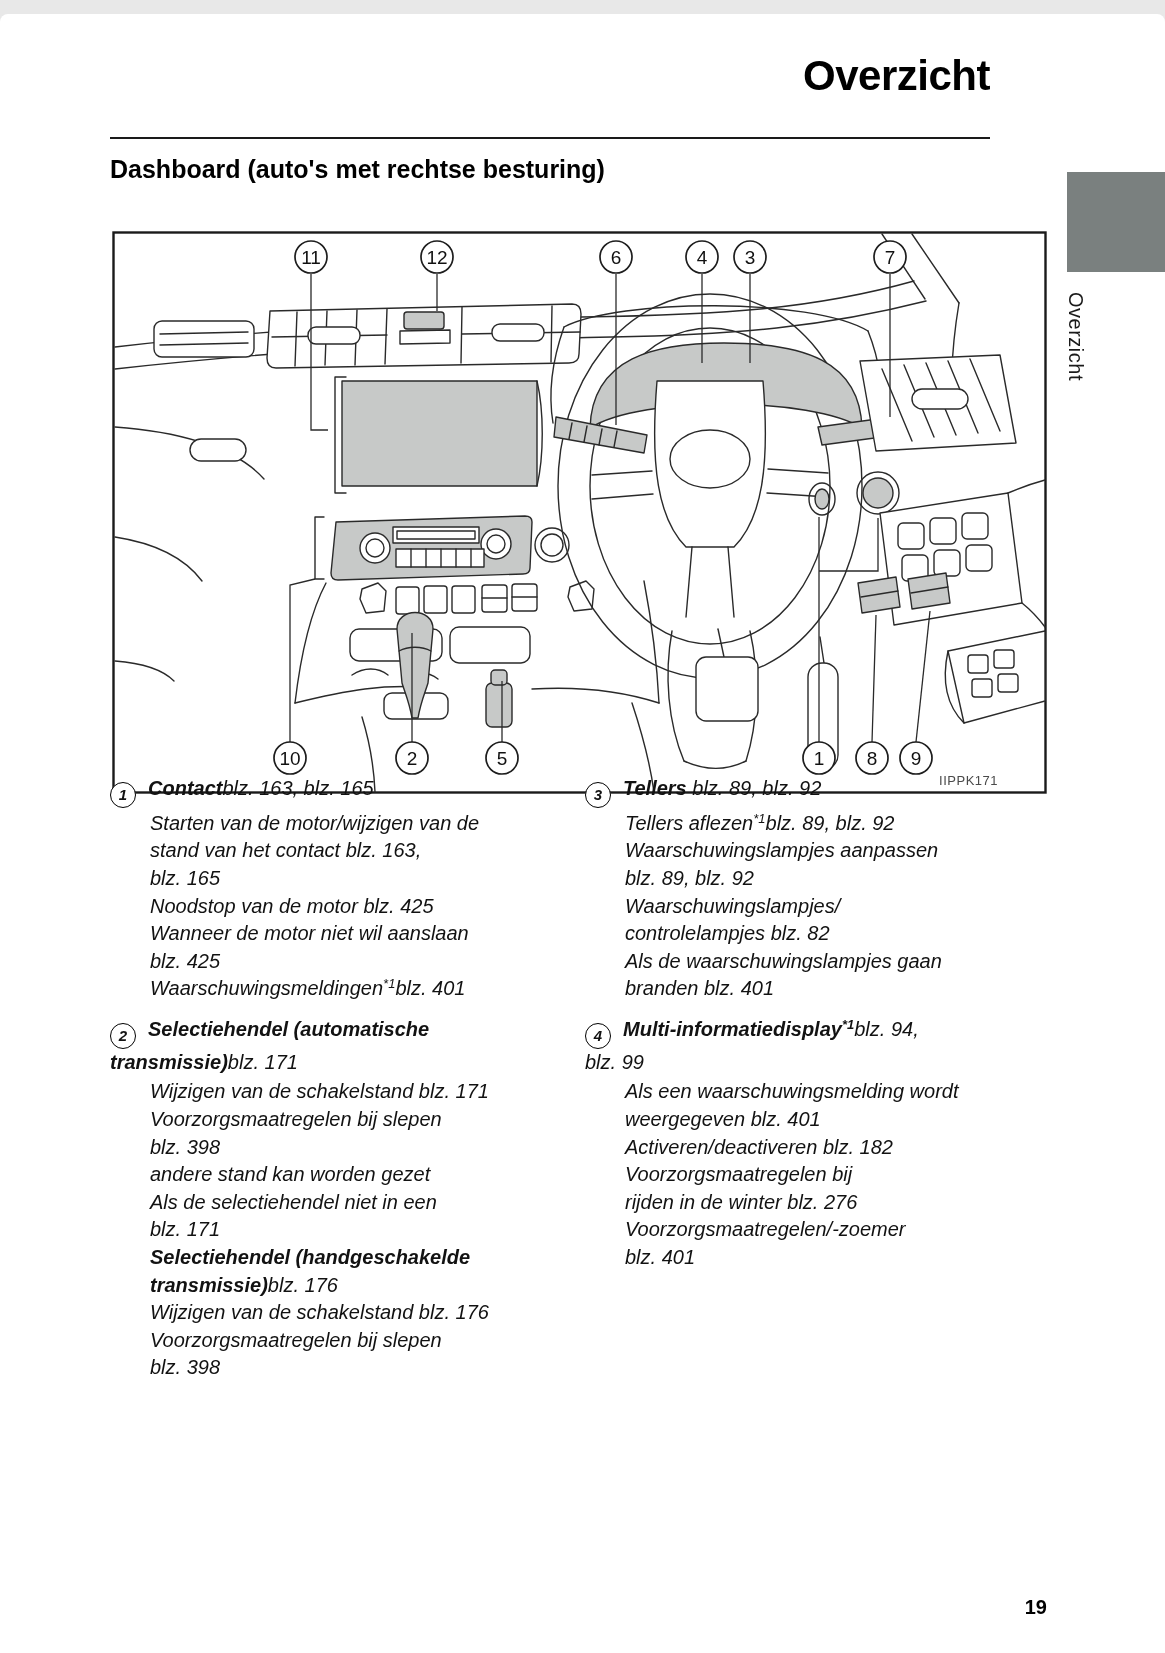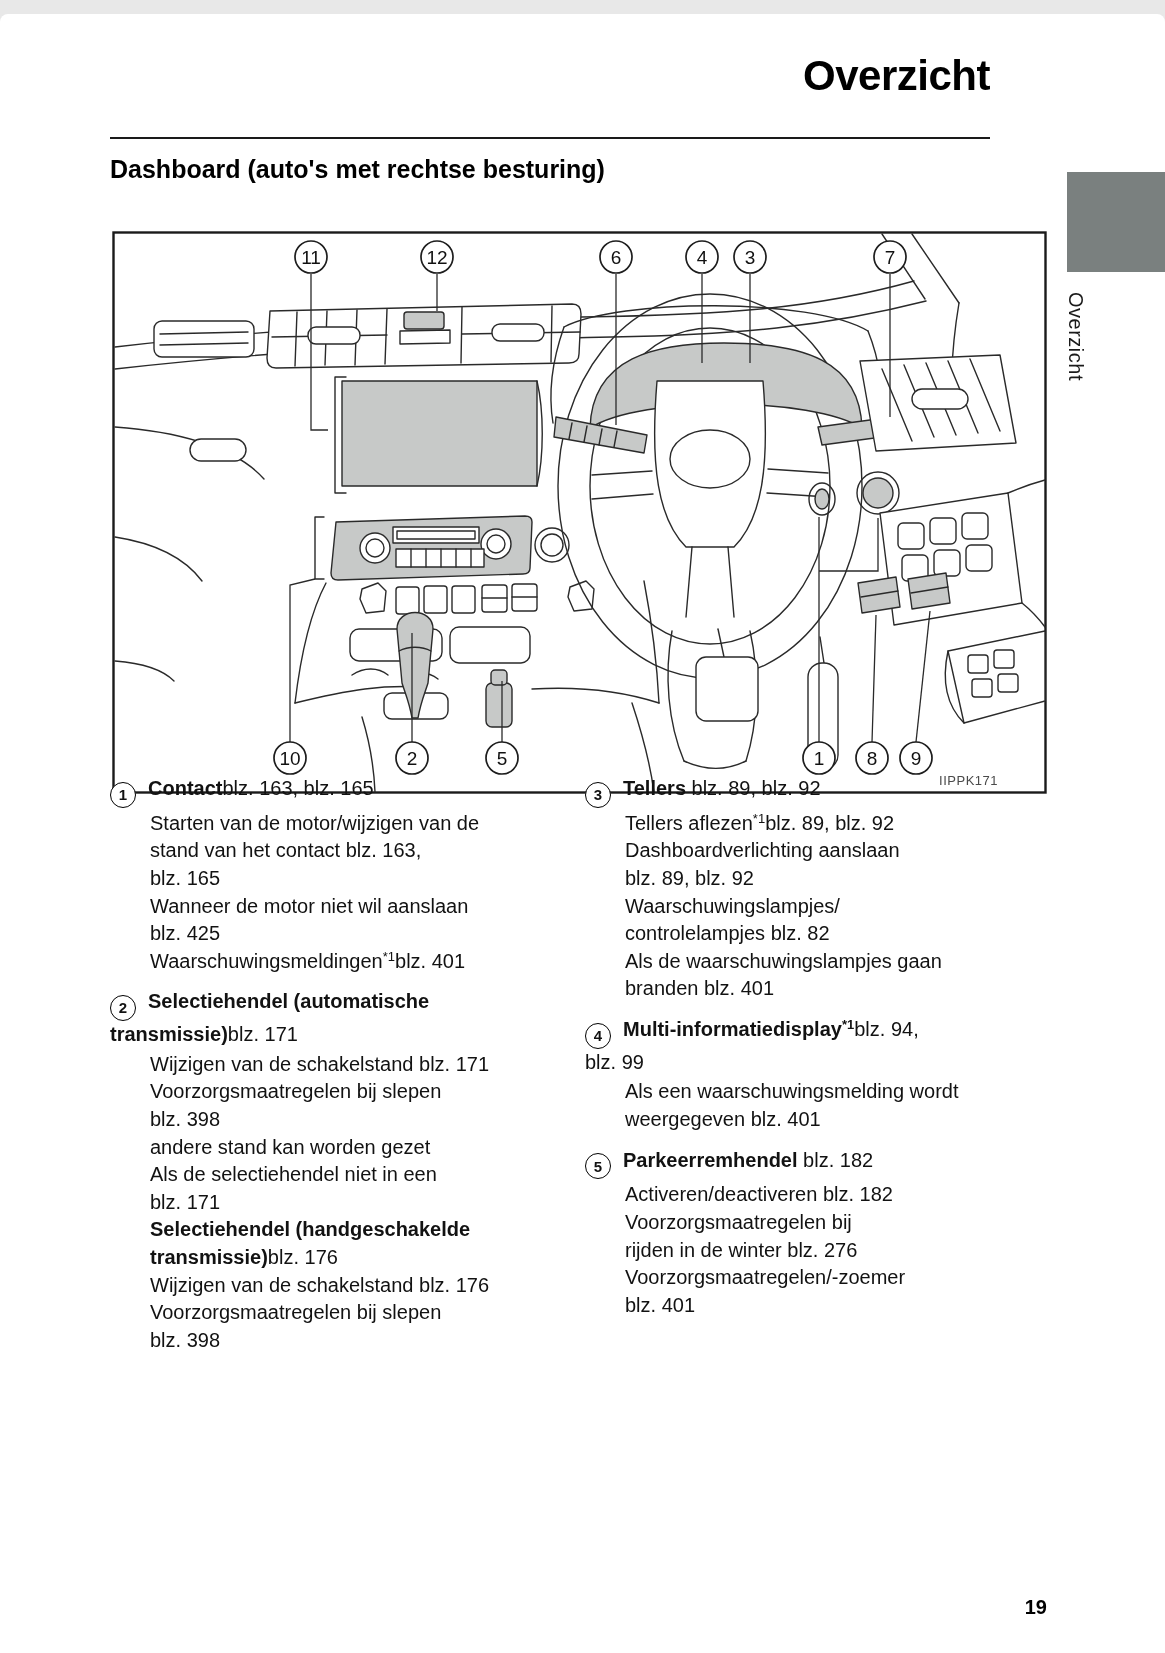--- a/index.html
+++ b/index.html
@@ -46,7 +46,7 @@
   .legend-col{ position:absolute; font-size:20px; line-height:27.6px; }
   .legend-col.left{ left:110px; top:748px; width:458px; }
   .legend-col.right{ left:585px; top:748px; width:470px; }
-  .legend-col p{ margin:0; }
+  .legend-col p{ margin:0;font-style:italic; }
   .legend-col p.line{ padding-left:40px; }
   .legend-col p.entry-header{ margin:13px 0 2px 0; }
   .legend-col .b{ font-weight:700; }

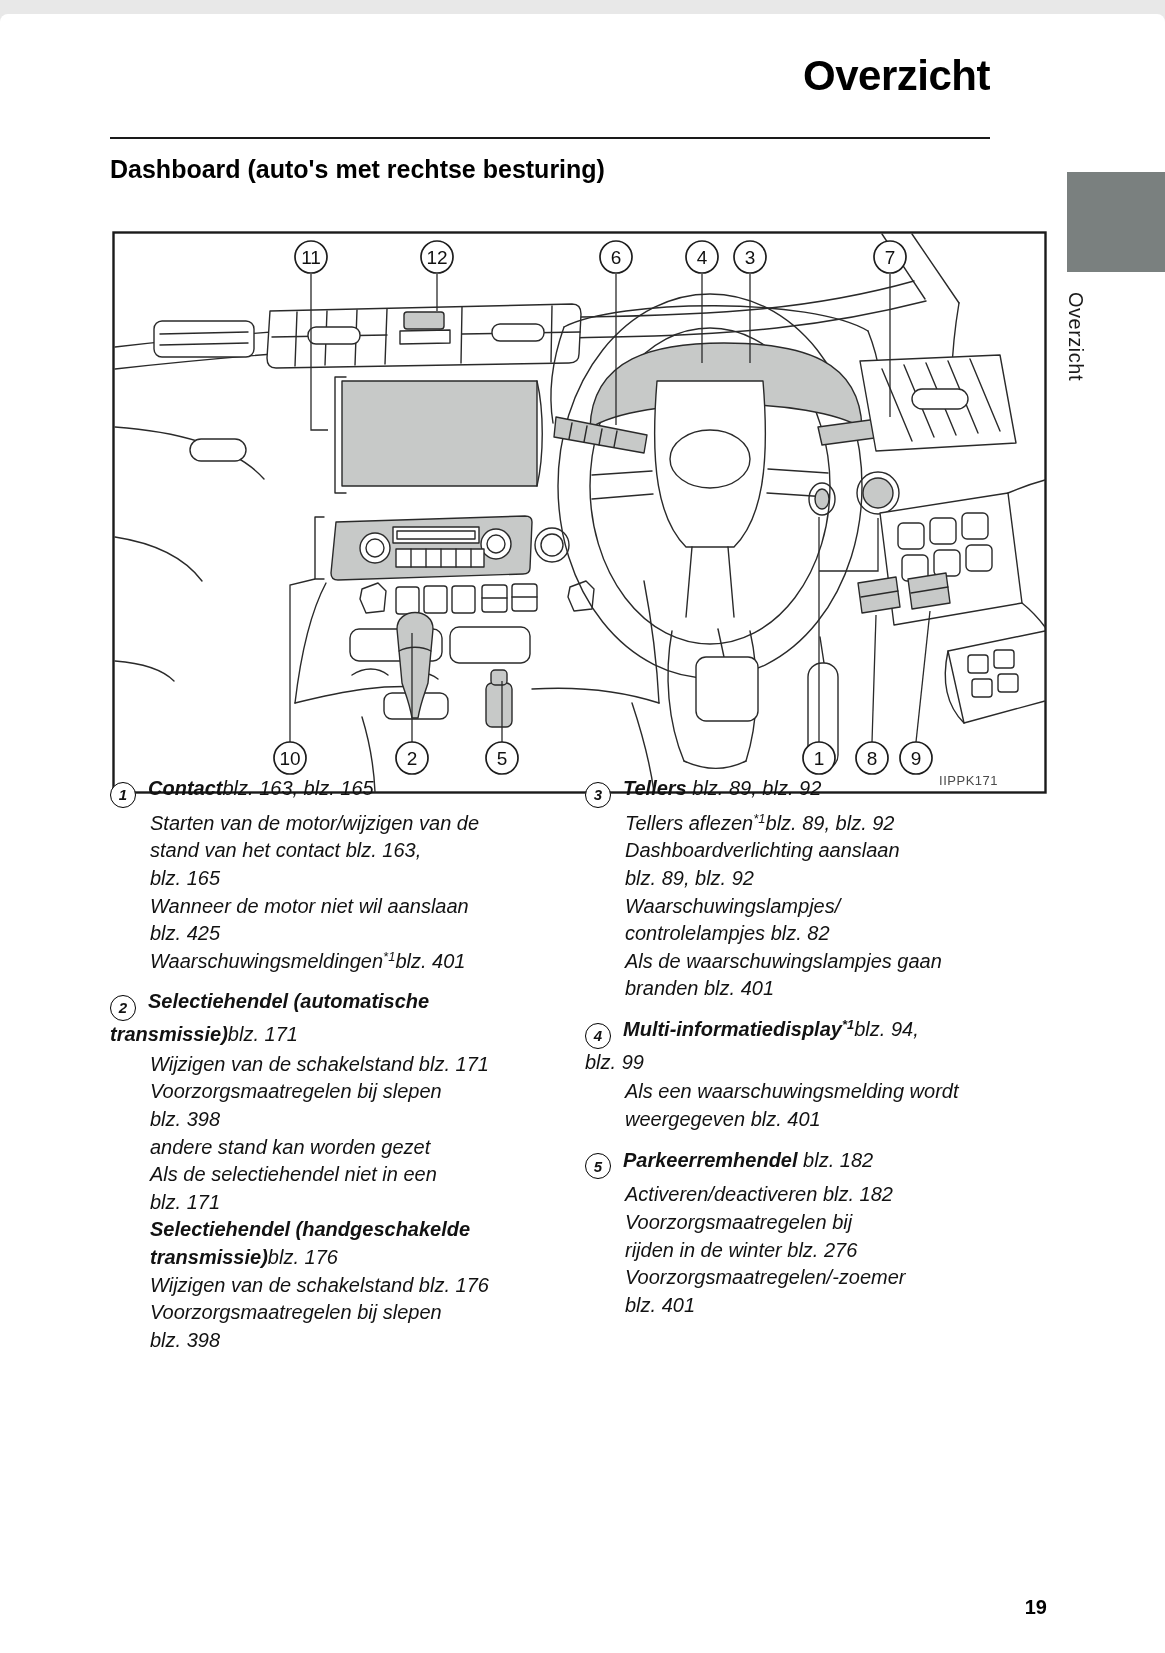--- a/index.html
+++ b/index.html
@@ -327,7 +327,7 @@
   <div class="legend-col right" id="legend-right">
       <p class="entry-header"><span class="num">3</span><span class="b">Tellers</span><span> blz. 89, blz. 92</span></p>
       <p class="line"><span>Tellers aflezen</span><sup>*1</sup><span>blz. 89, blz. 92</span></p>
-      <p class="line"><span>Dashboardverlichting aanslaan</span></p>
+      <p class="line"><span>Waarschuwingslampjes aanpassen</span></p>
       <p class="line"><span>blz. 89, blz. 92</span></p>
       <p class="line"><span>Waarschuwingslampjes/</span></p>
       <p class="line"><span>controlelampjes blz. 82</span></p>

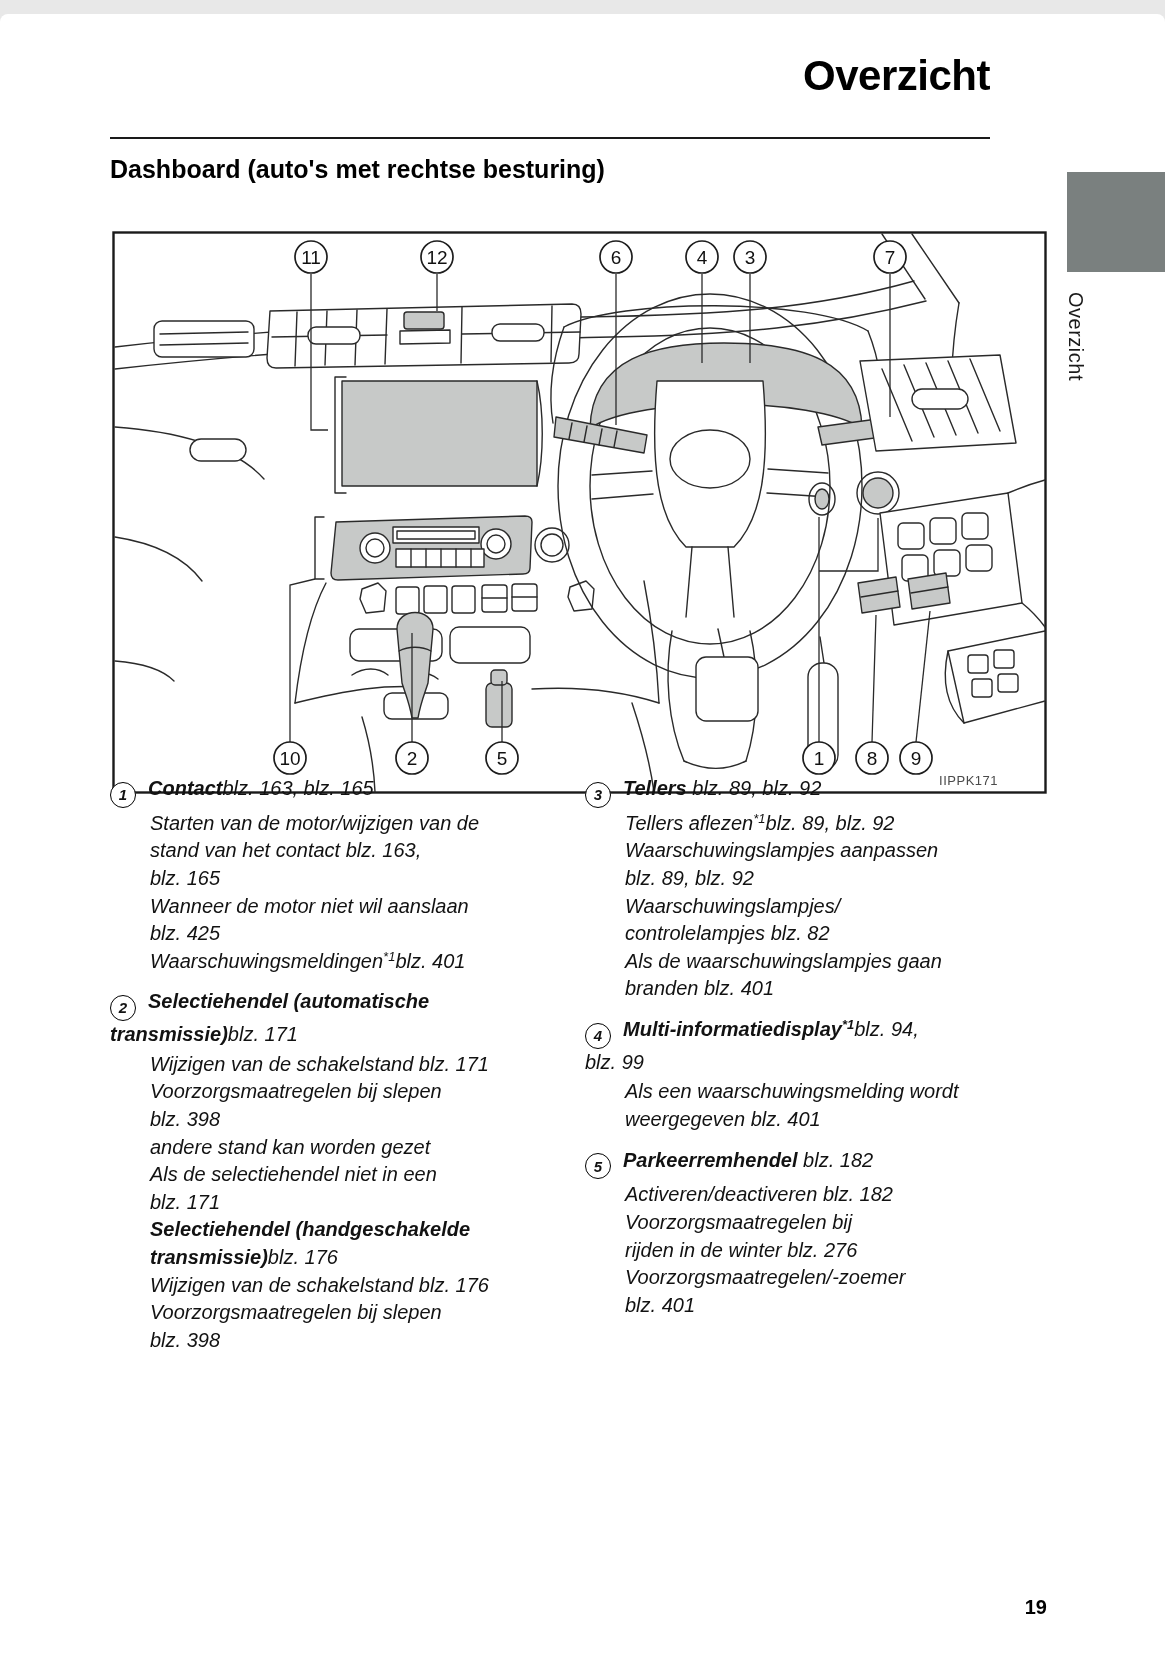--- a/index.html
+++ b/index.html
@@ -308,6 +308,7 @@
       <p class="line"><span>Starten van de motor/wijzigen van de</span></p>
       <p class="line"><span>stand van het contact blz. 163,</span></p>
       <p class="line"><span>blz. 165</span></p>
+      <p class="line"><span>Noodstop van de motor blz. 425</span></p>
       <p class="line"><span>Wanneer de motor niet wil aanslaan</span></p>
       <p class="line"><span>blz. 425</span></p>
       <p class="line"><span>Waarschuwingsmeldingen</span><sup>*1</sup><span>blz. 401</span></p>

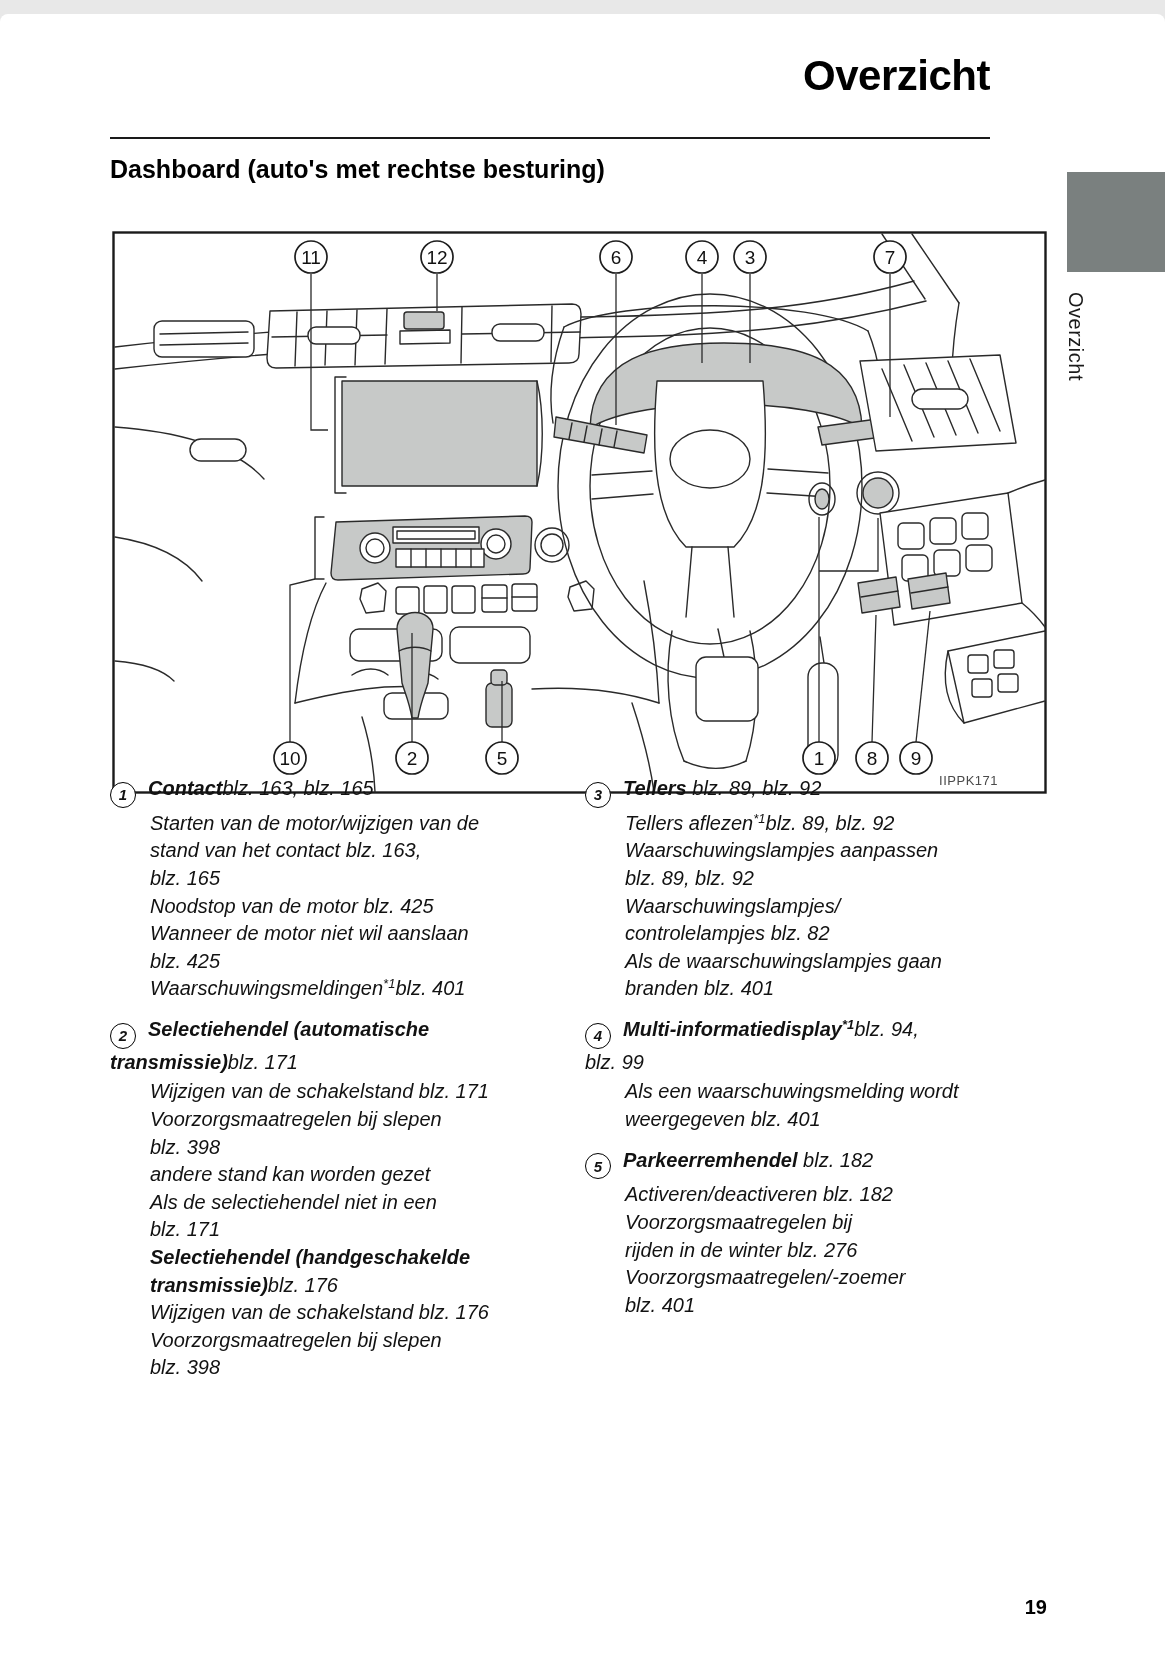--- a/index.html
+++ b/index.html
@@ -337,7 +337,6 @@
       <p class="entry-header"><span class="num">4</span><span class="b">Multi-informatiedisplay</span><sup class="b">*1</sup><span>blz. 94,</span><br><span>blz. 99</span></p>
       <p class="line"><span>Als een waarschuwingsmelding wordt</span></p>
       <p class="line"><span>weergegeven blz. 401</span></p>
-      <p class="entry-header"><span class="num">5</span><span class="b">Parkeerremhendel</span><span> blz. 182</span></p>
       <p class="line"><span>Activeren/deactiveren blz. 182</span></p>
       <p class="line"><span>Voorzorgsmaatregelen bij</span></p>
       <p class="line"><span>rijden in de winter blz. 276</span></p>

